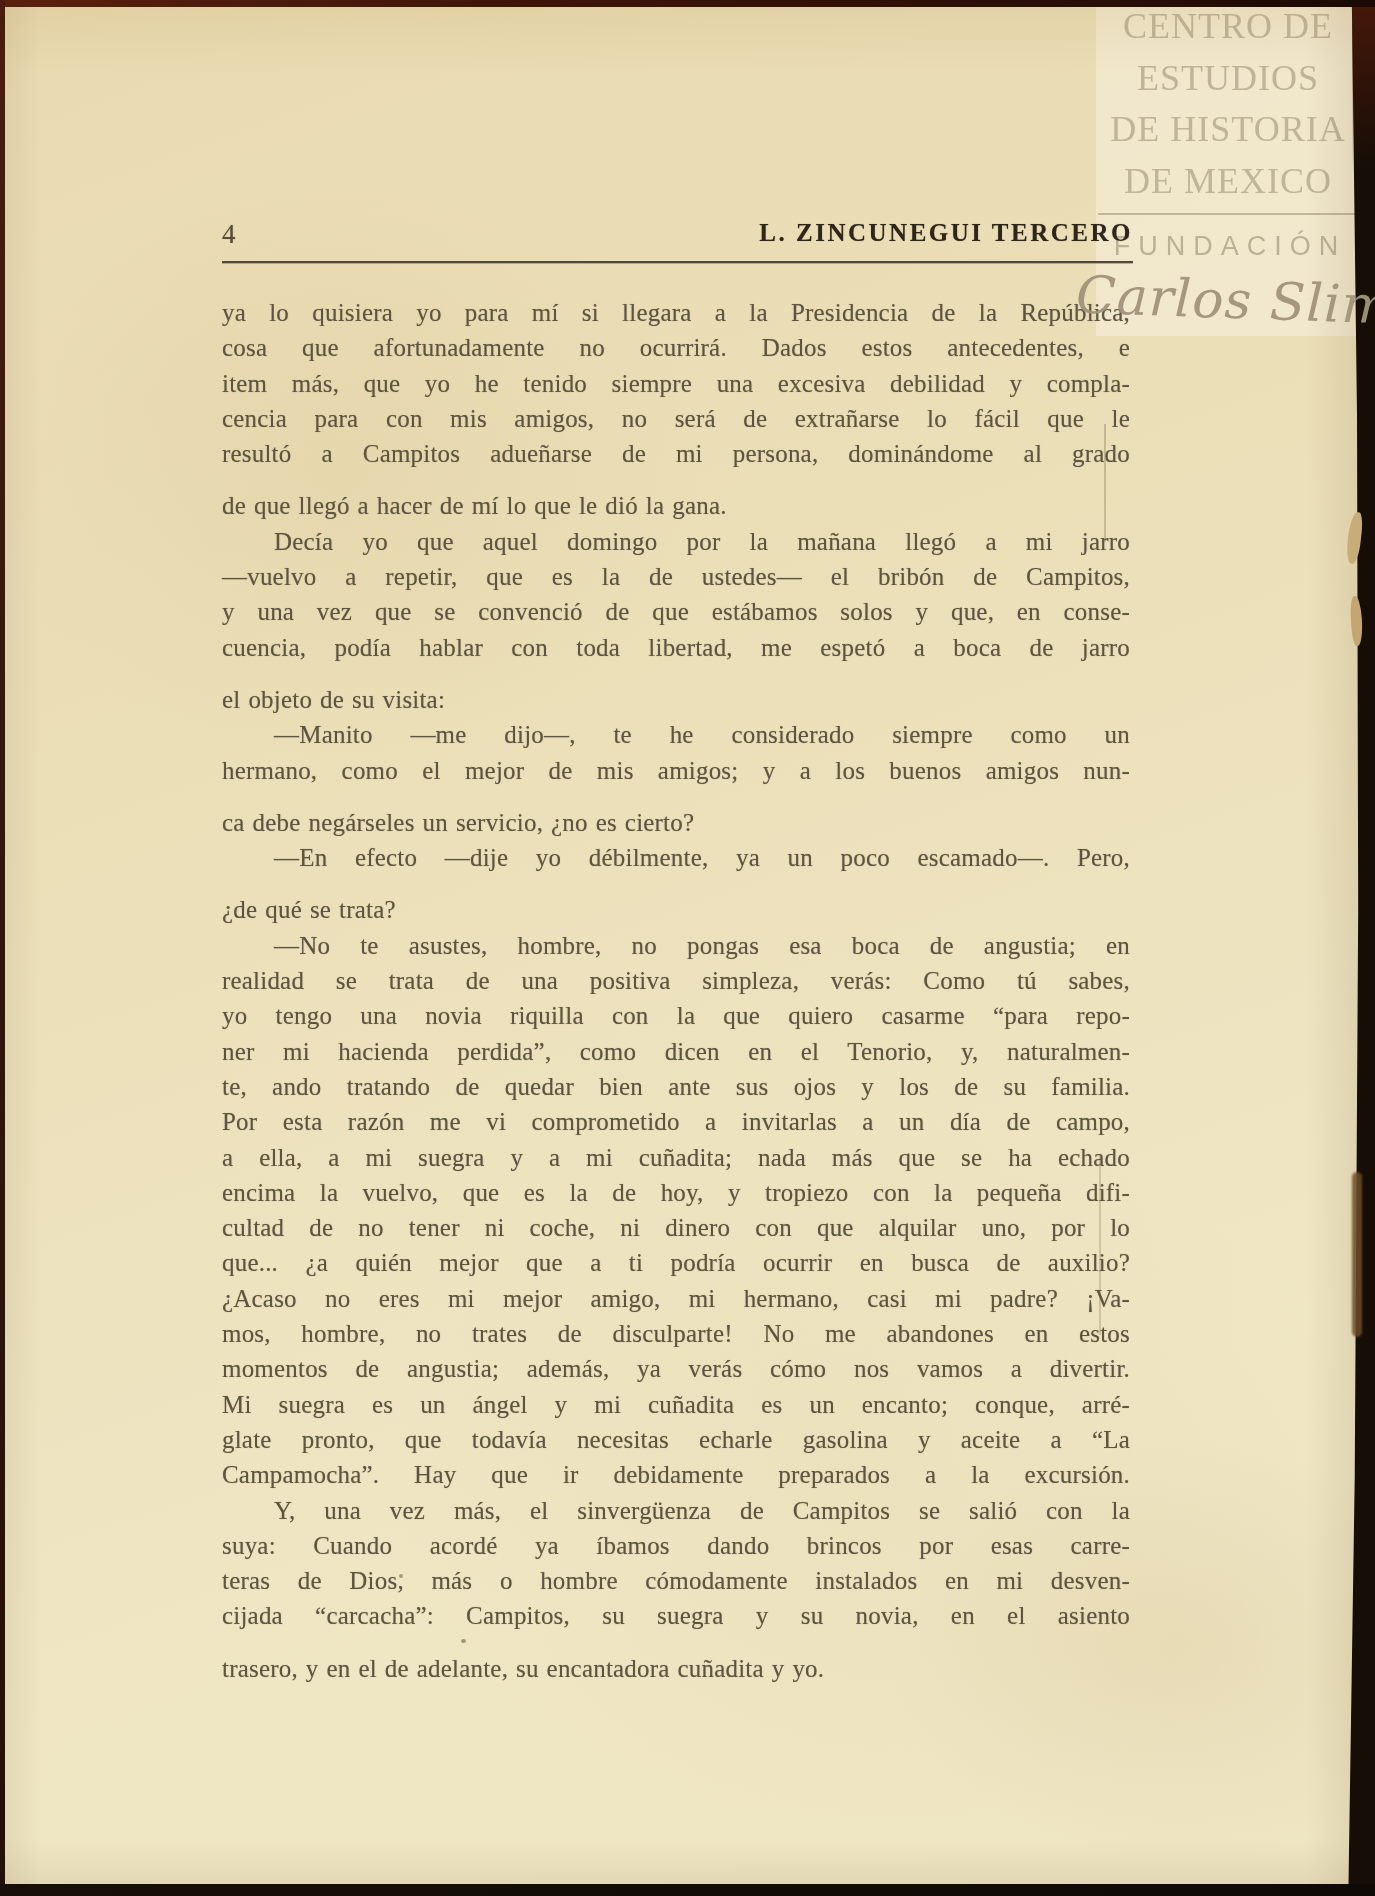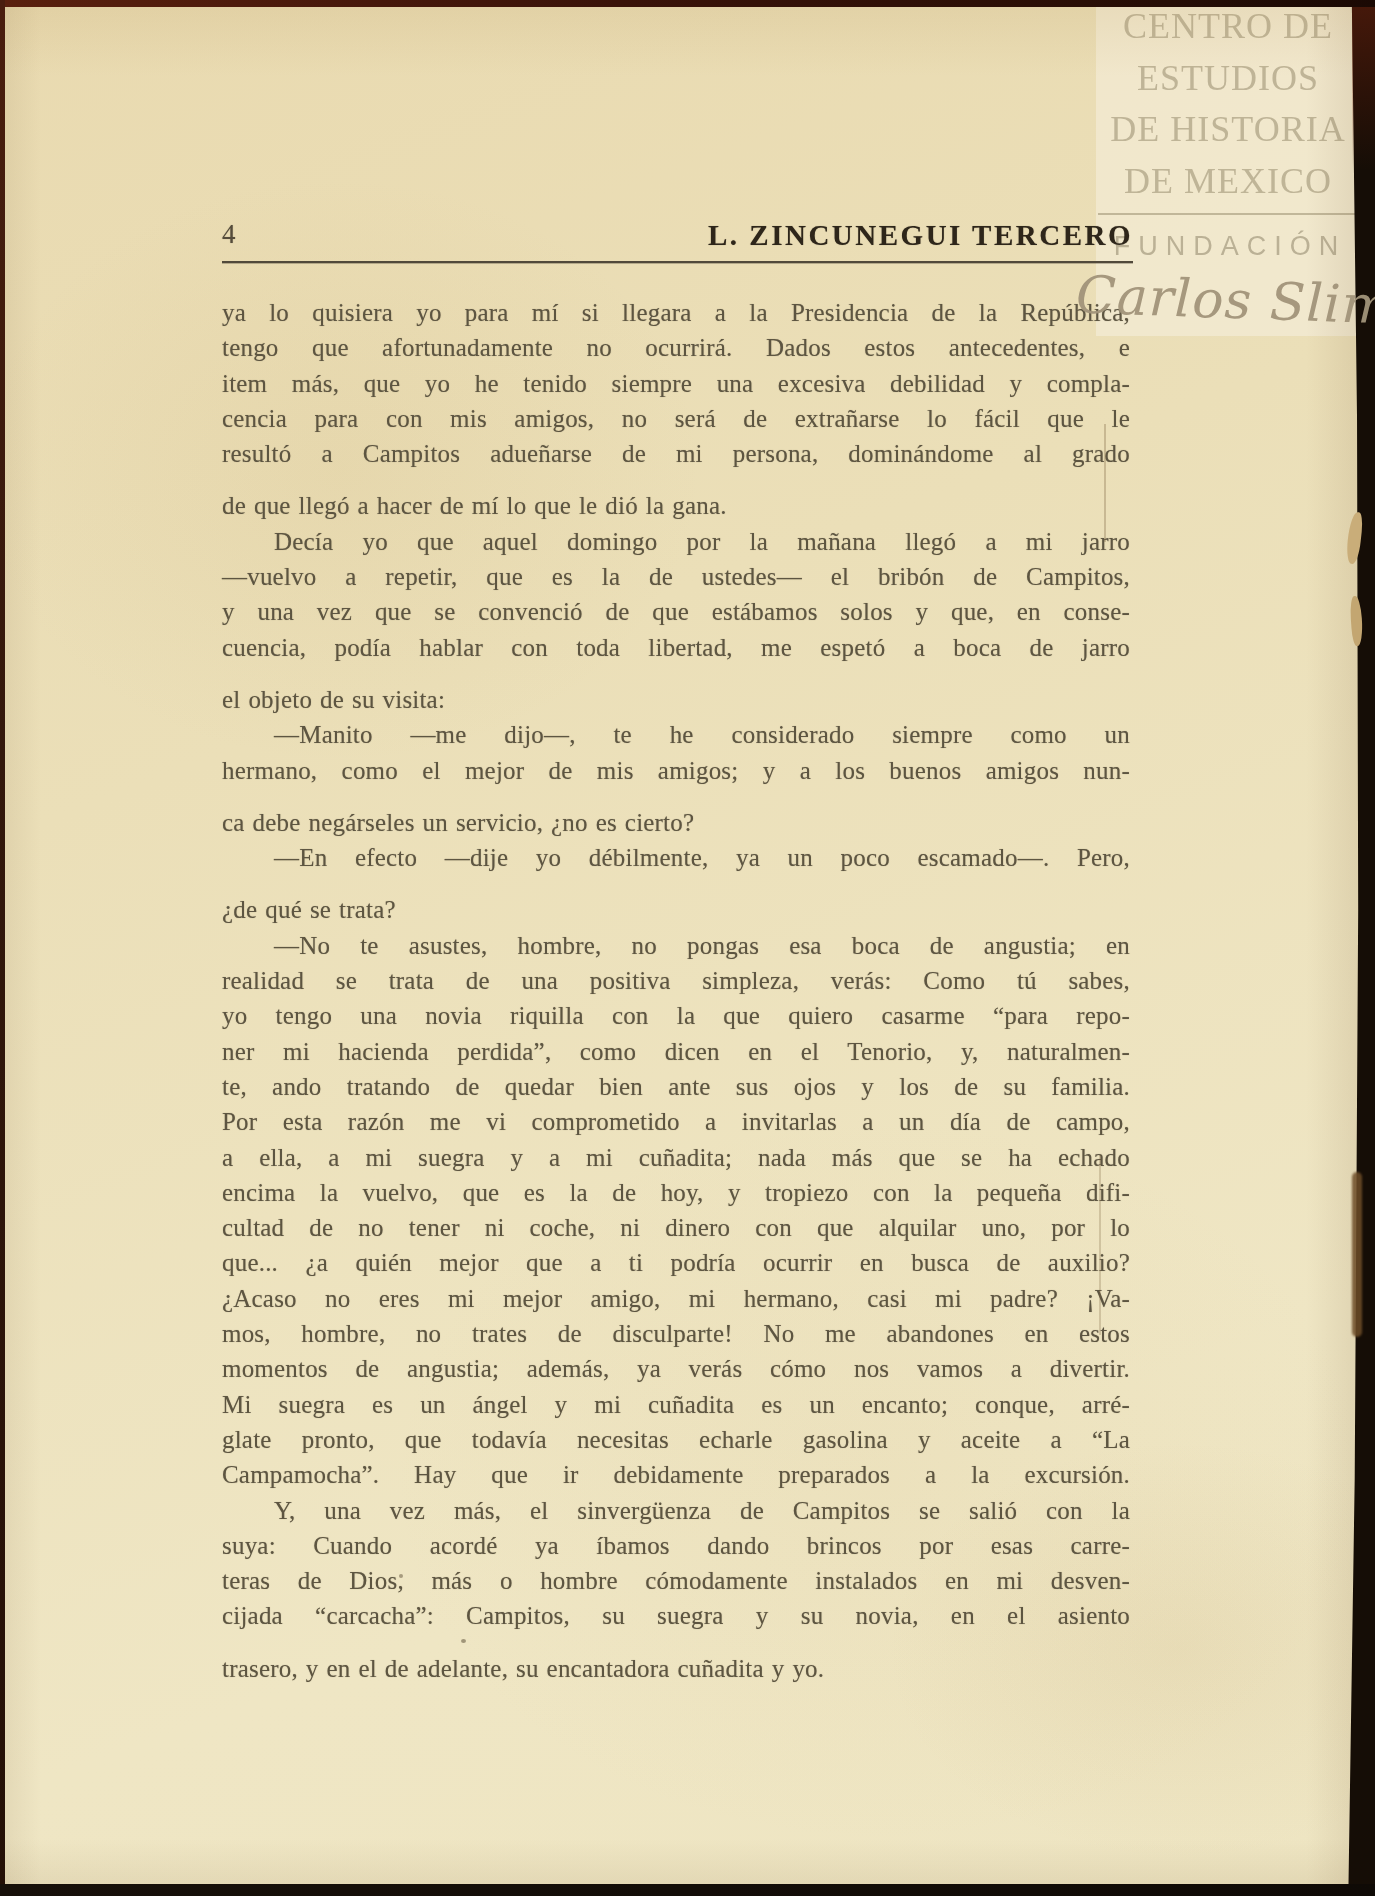--- a/index.html
+++ b/index.html
@@ -47,7 +47,7 @@
   }
   .running-head{
     position:absolute;right:242px;top:219px;
-    font-size:29px;font-weight:bold;letter-spacing:2.5px;color:#2e261a;
+    font-size:25px;font-weight:bold;letter-spacing:2.5px;color:#2e261a;
     text-shadow:0 0 1px rgba(46,38,26,.4);white-space:nowrap;
   }
   .head-rule{

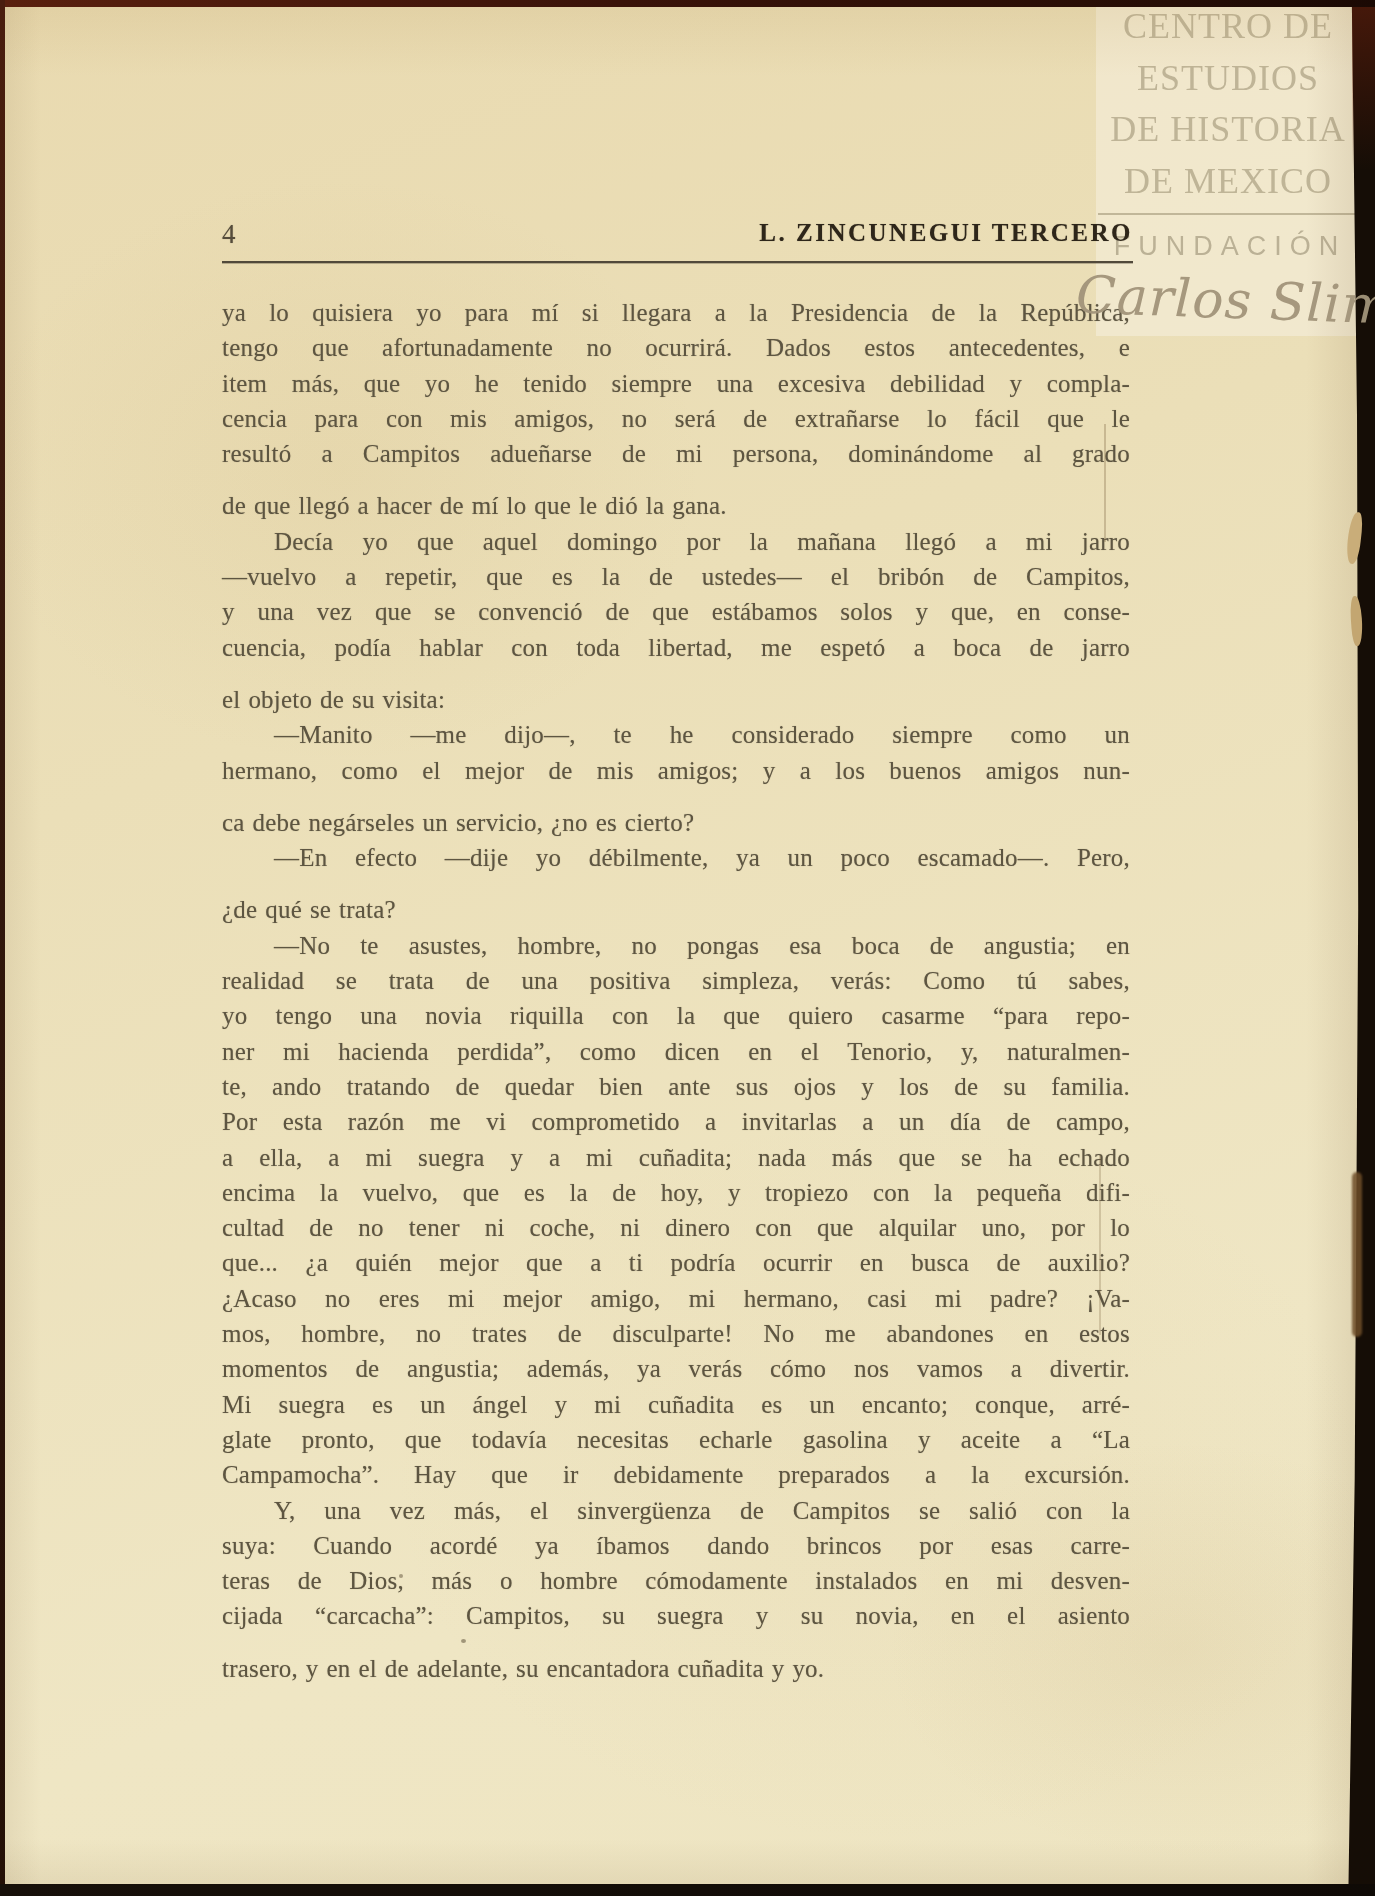--- a/index.html
+++ b/index.html
@@ -141,7 +141,7 @@
 
   <div class="body-text">
       <div class="bline">ya lo quisiera yo para mí si llegara a la Presidencia de la República,</div>
-      <div class="bline">tengo que afortunadamente no ocurrirá. Dados estos antecedentes, e</div>
+      <div class="bline">cosa que afortunadamente no ocurrirá. Dados estos antecedentes, e</div>
       <div class="bline">item más, que yo he tenido siempre una excesiva debilidad y compla-</div>
       <div class="bline">cencia para con mis amigos, no será de extrañarse lo fácil que le</div>
       <div class="bline">resultó a Campitos adueñarse de mi persona, dominándome al grado</div>

